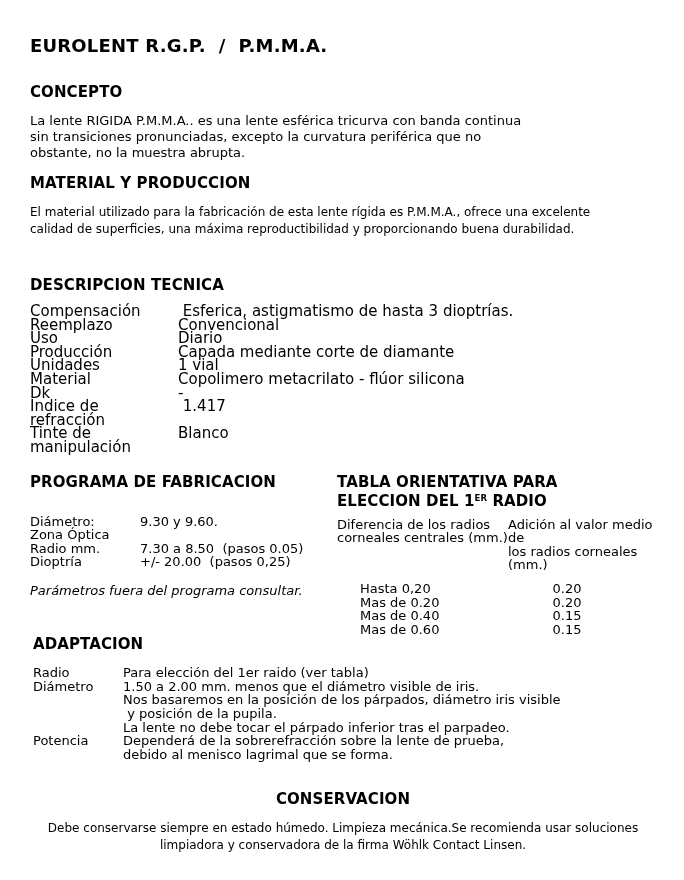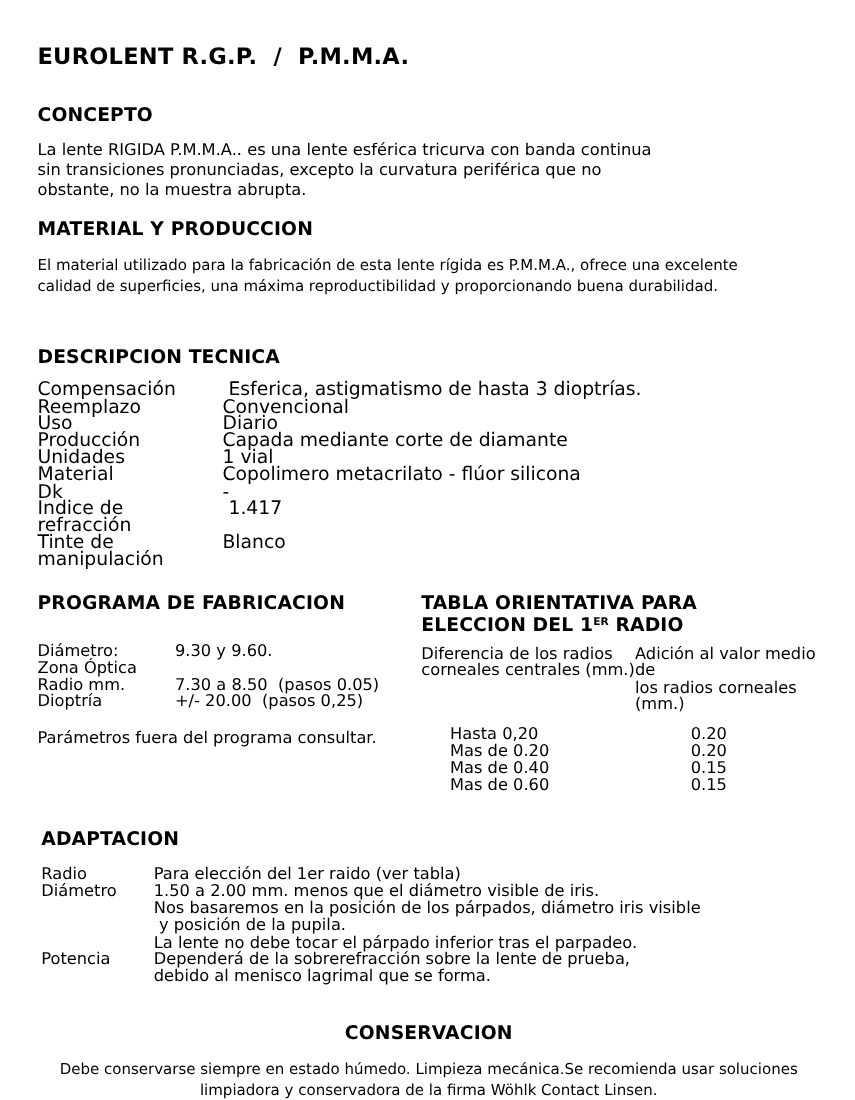--- a/index.html
+++ b/index.html
@@ -47,7 +47,7 @@
   .prog-row { display: flex; font-size: 13px; line-height: 13.6px; }
   .prog-row .lbl { width: 110px; flex: 0 0 110px; }
   .prog-row .val { flex: 1; white-space: pre-wrap; }
-  .prog-note { font-size: 13px; line-height: 14px; margin-top: 15px; }
+  .prog-note { font-size: 13px; line-height: 14px; margin-top: 15px; font-style: italic; }
 
   .tabla-heading {
     font-size: 15px; font-weight: bold; line-height: 16px; margin: 0;

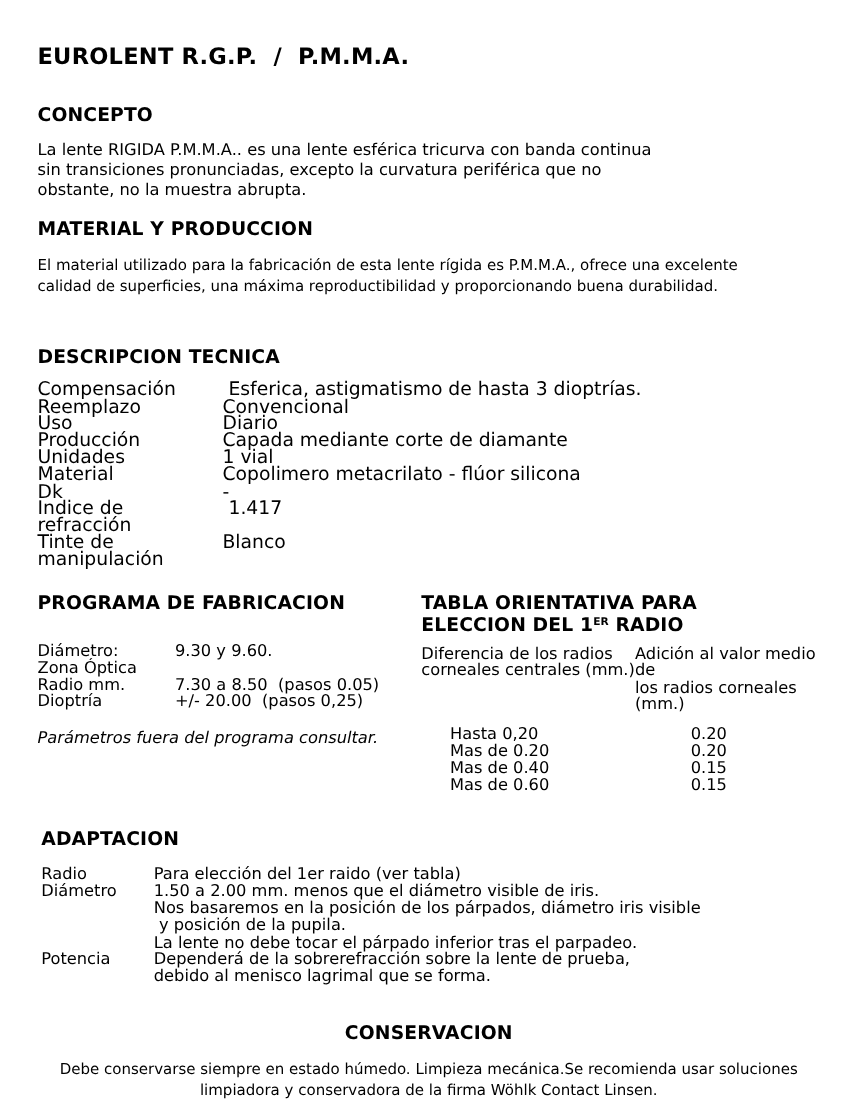--- a/index.html
+++ b/index.html
@@ -66,7 +66,7 @@
   .tabla-rows .diff { padding-left: 23px; }
   .tabla-rows .add { text-align: center; padding-right: 30px; }
 
-  .sec-adaptacion { margin-top: 28px; padding-left: 3px; }
+  .sec-adaptacion { margin-top: 0; padding-left: 3px; }
   .adap-table { margin-top: 13px; }
   .adap-row { display: flex; font-size: 13px; line-height: 13.6px; }
   .adap-row .lbl { width: 90px; flex: 0 0 90px; }

